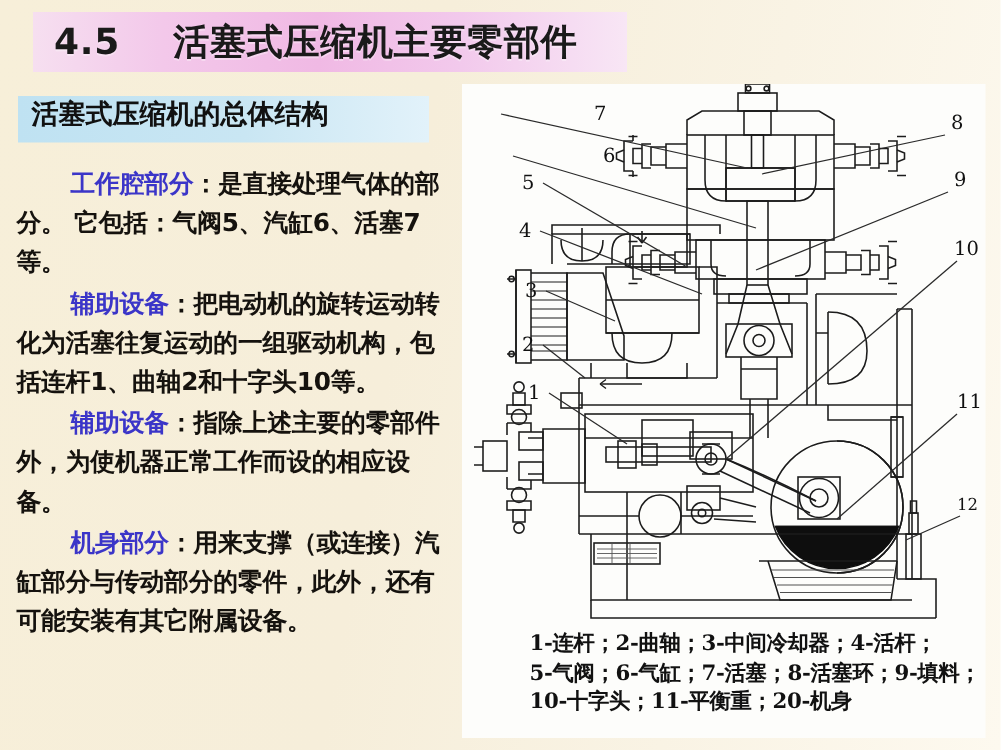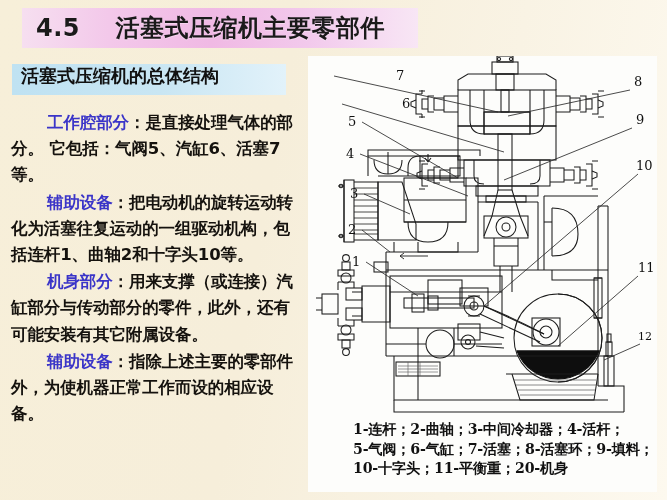--- a/index.html
+++ b/index.html
@@ -135,8 +135,8 @@
   <div id="body-col">
     <p class="para"><span class="kw">工作腔部分</span><span>：</span><span>是直接处理气体的部分。 它包括：气阀5、汽缸6、活塞7等。</span></p>
     <p class="para"><span class="kw">辅助设备</span><span>：</span><span>把电动机的旋转运动转化为活塞往复运动的一组驱动机构，包括连杆1、曲轴2和十字头10等。</span></p>
+    <p class="para"><span class="kw">辅助设备</span><span>：</span><span>指除上述主要的零部件外，为使机器正常工作而设的相应设备。</span></p>
     <p class="para"><span class="kw">机身部分</span><span>：</span><span>用来支撑（或连接）汽缸部分与传动部分的零件，此外，还有可能安装有其它附属设备。</span></p>
-    <p class="para"><span class="kw">辅助设备</span><span>：</span><span>指除上述主要的零部件外，为使机器正常工作而设的相应设备。</span></p>
   </div>
 
   <div id="figure-panel">

